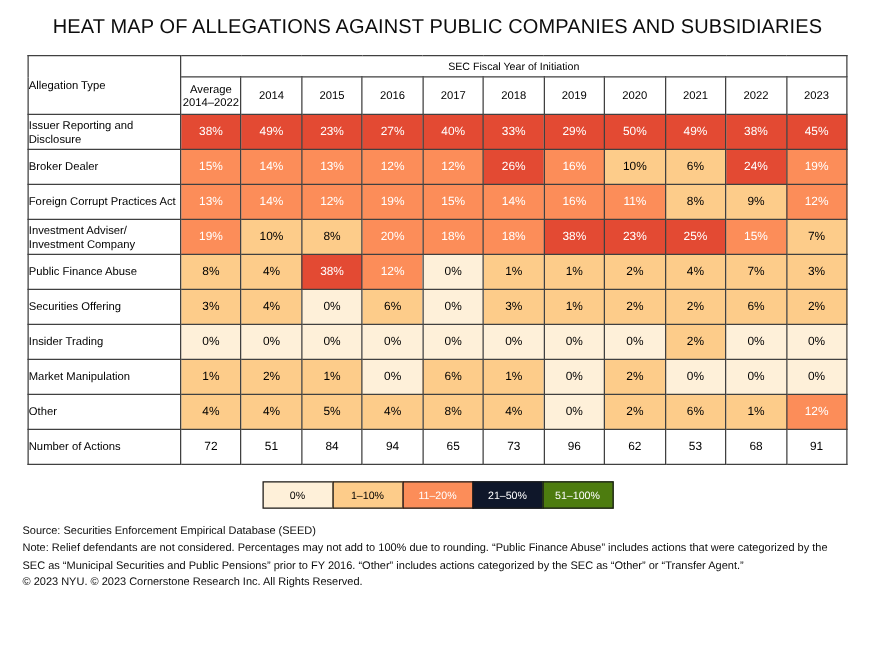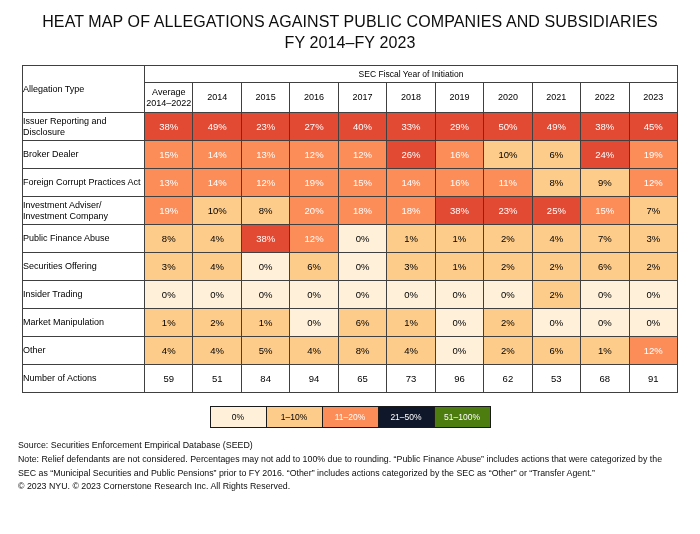--- a/index.html
+++ b/index.html
@@ -57,7 +57,6 @@
 
   <div class="title">
     <div>HEAT MAP OF ALLEGATIONS AGAINST PUBLIC COMPANIES AND SUBSIDIARIES</div>
-    <div>FY 2014–FY 2023</div>
   </div>
 
   <table class="heatmap">

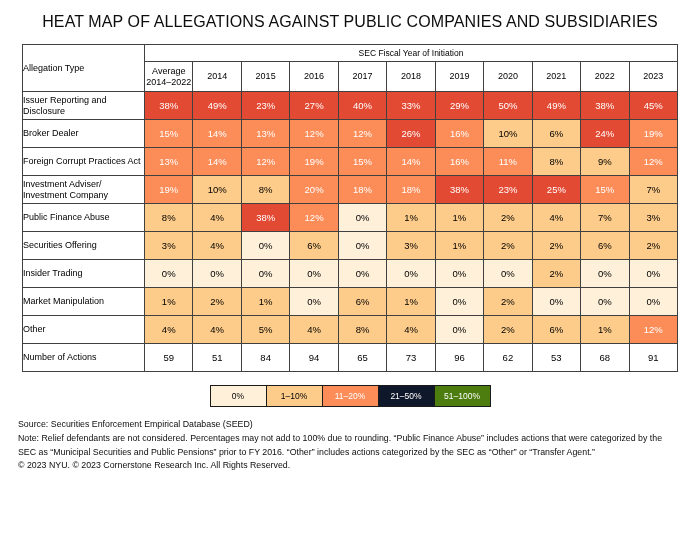--- a/index.html
+++ b/index.html
@@ -208,7 +208,7 @@
         </tr>
         <tr>
           <th class="row-label">Number of Actions</th>
-          <td class="plain">59</td>
+          <td class="plain">72</td>
           <td class="plain">51</td>
           <td class="plain">84</td>
           <td class="plain">94</td>

